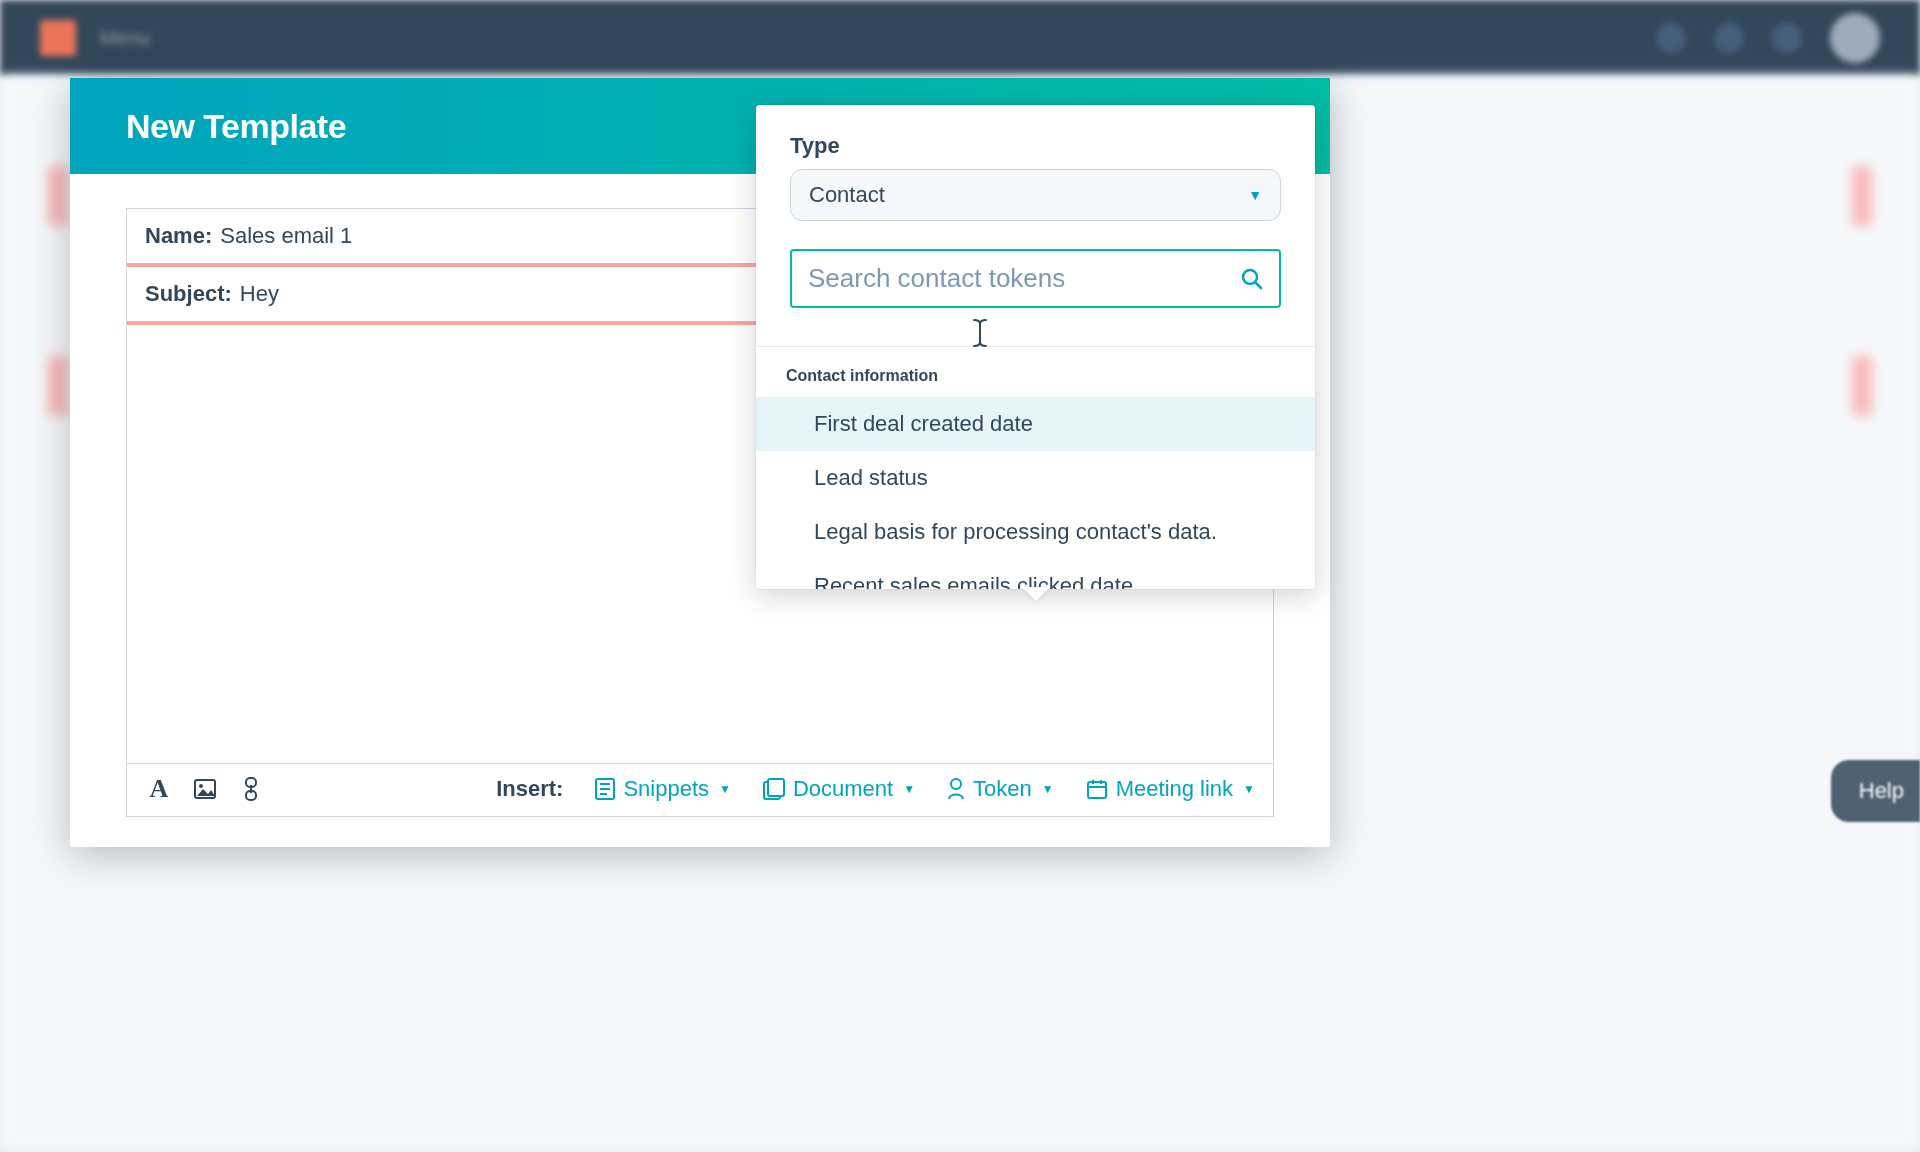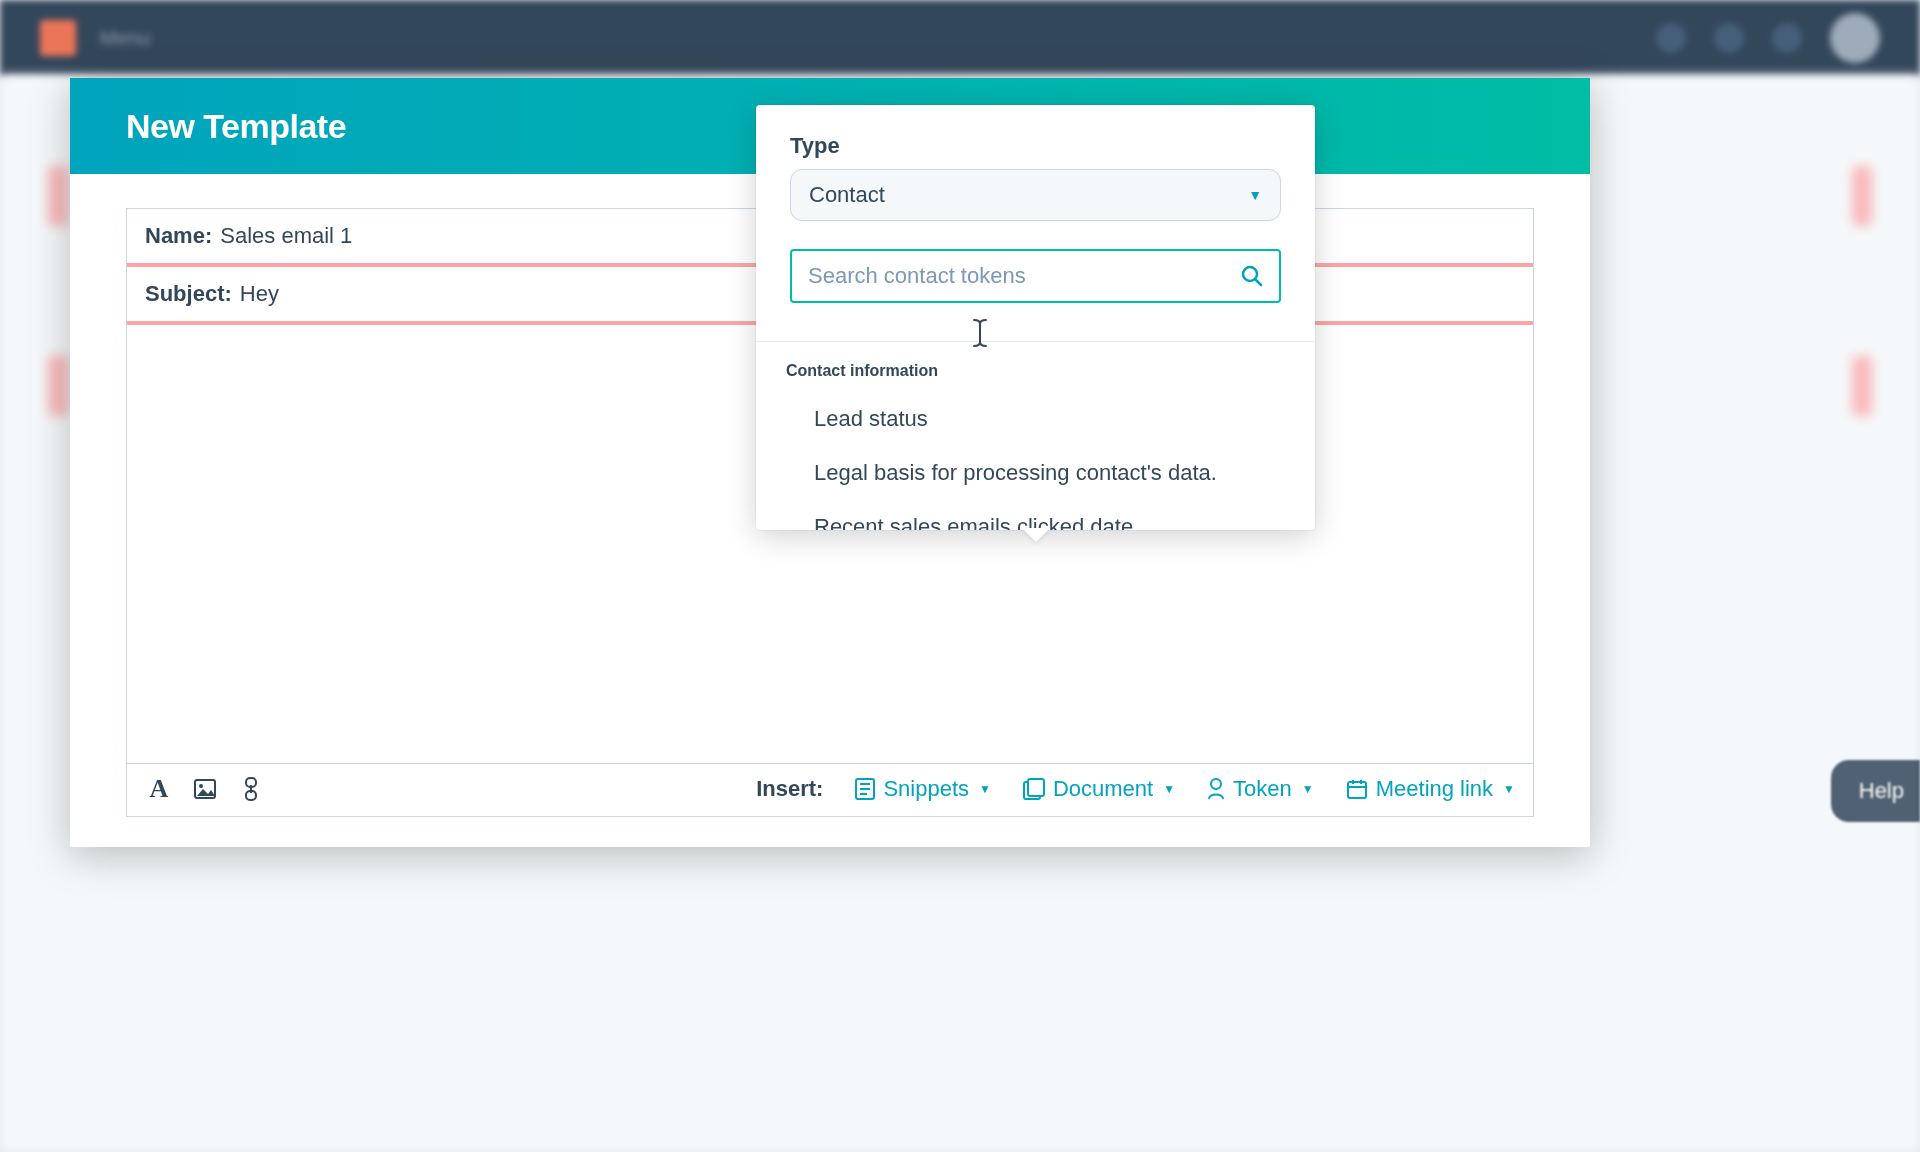--- a/index.html
+++ b/index.html
@@ -24,7 +24,7 @@
   .modal {
     position: absolute;
     left: 70px; top: 78px;
-    width: 1520px;
+    width: 1260px;
     background: #fff;
     box-shadow: 0 8px 40px rgba(0,0,0,0.25);
     border-radius: 2px;

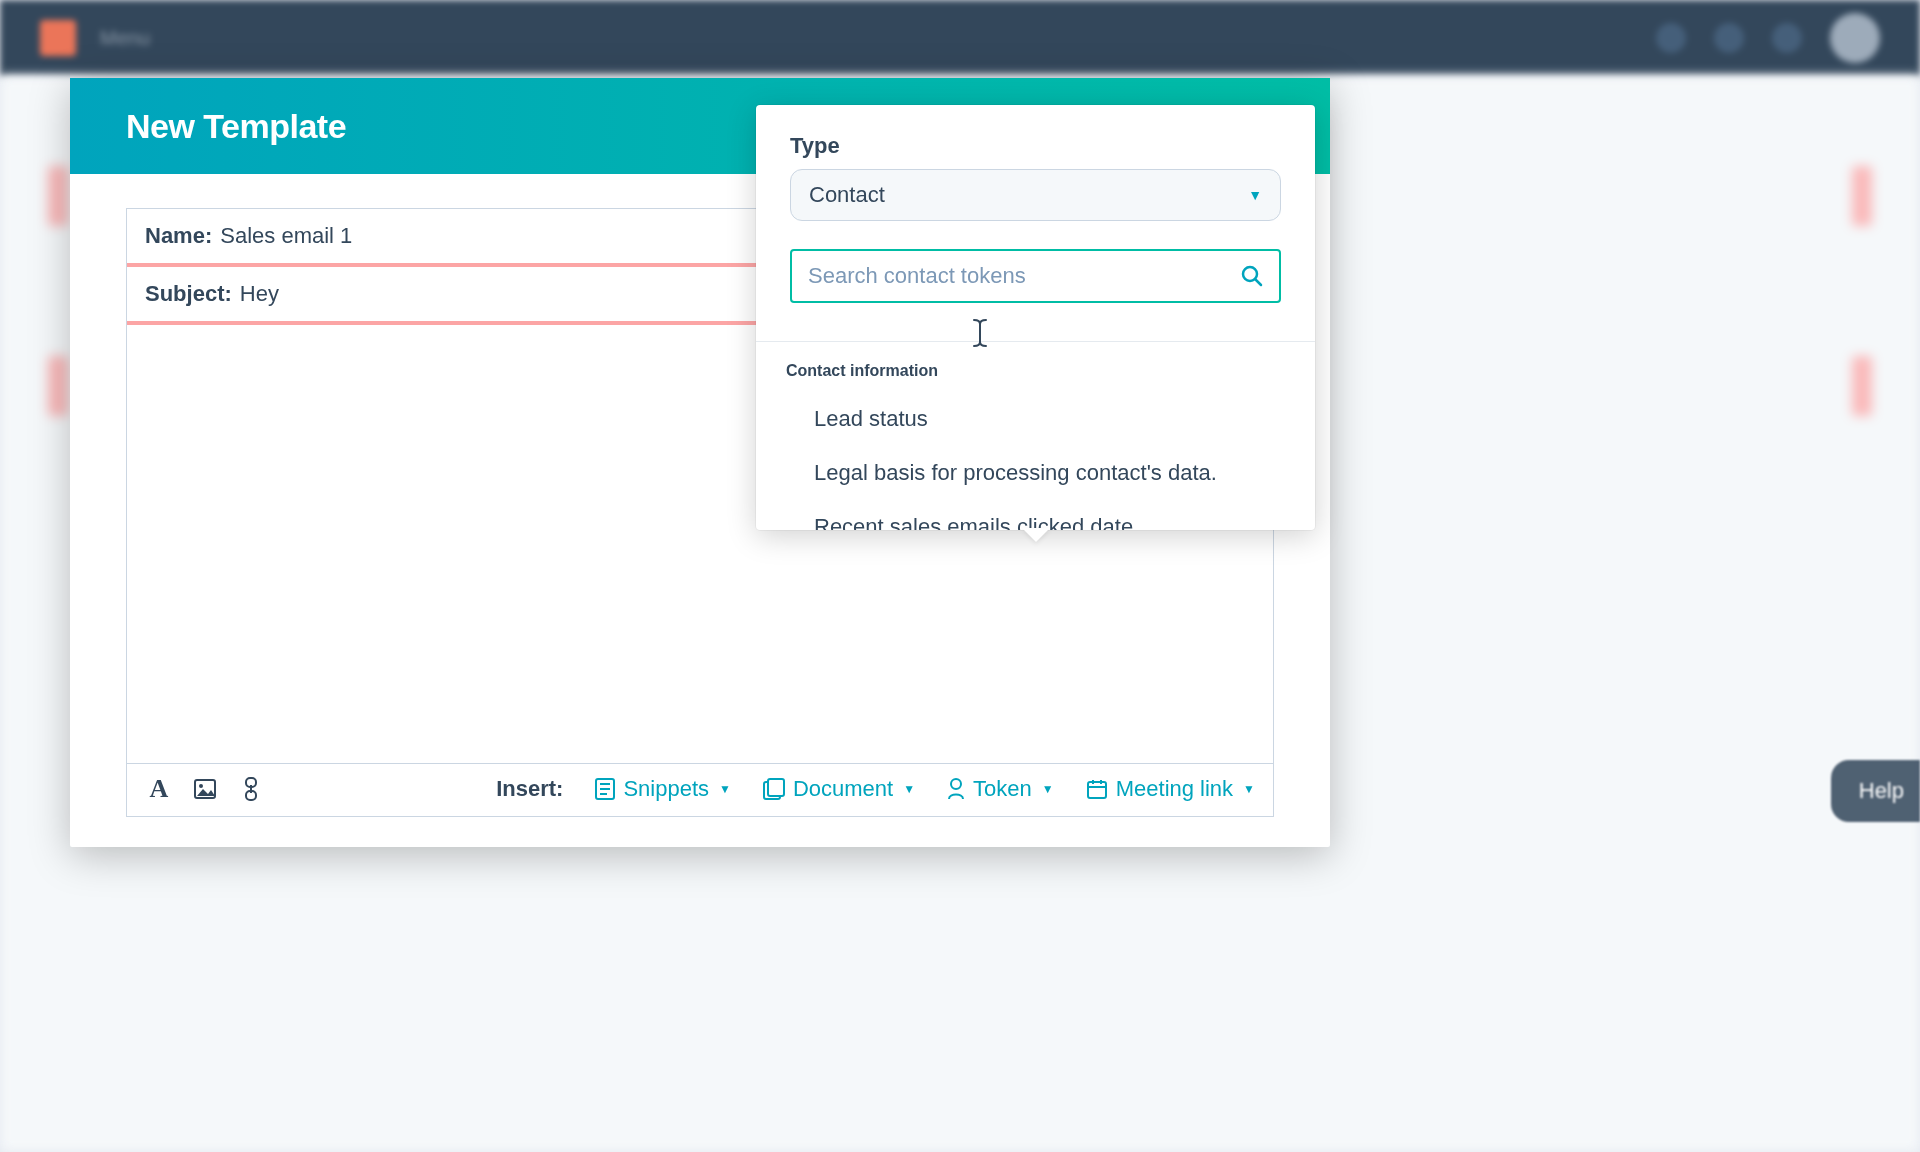--- a/index.html
+++ b/index.html
@@ -101,7 +101,7 @@
     font-size:22px; color:#7c98b6;
   }
   .pop-search input {
-    flex:1; border:none; outline:none; font-size:22px; color:#c2410c;
+    flex:1; border:none; outline:none; font-size:26px; color:#c2410c;
     background:transparent;
   }
   .pop-search input::placeholder { color:#7c98b6; }

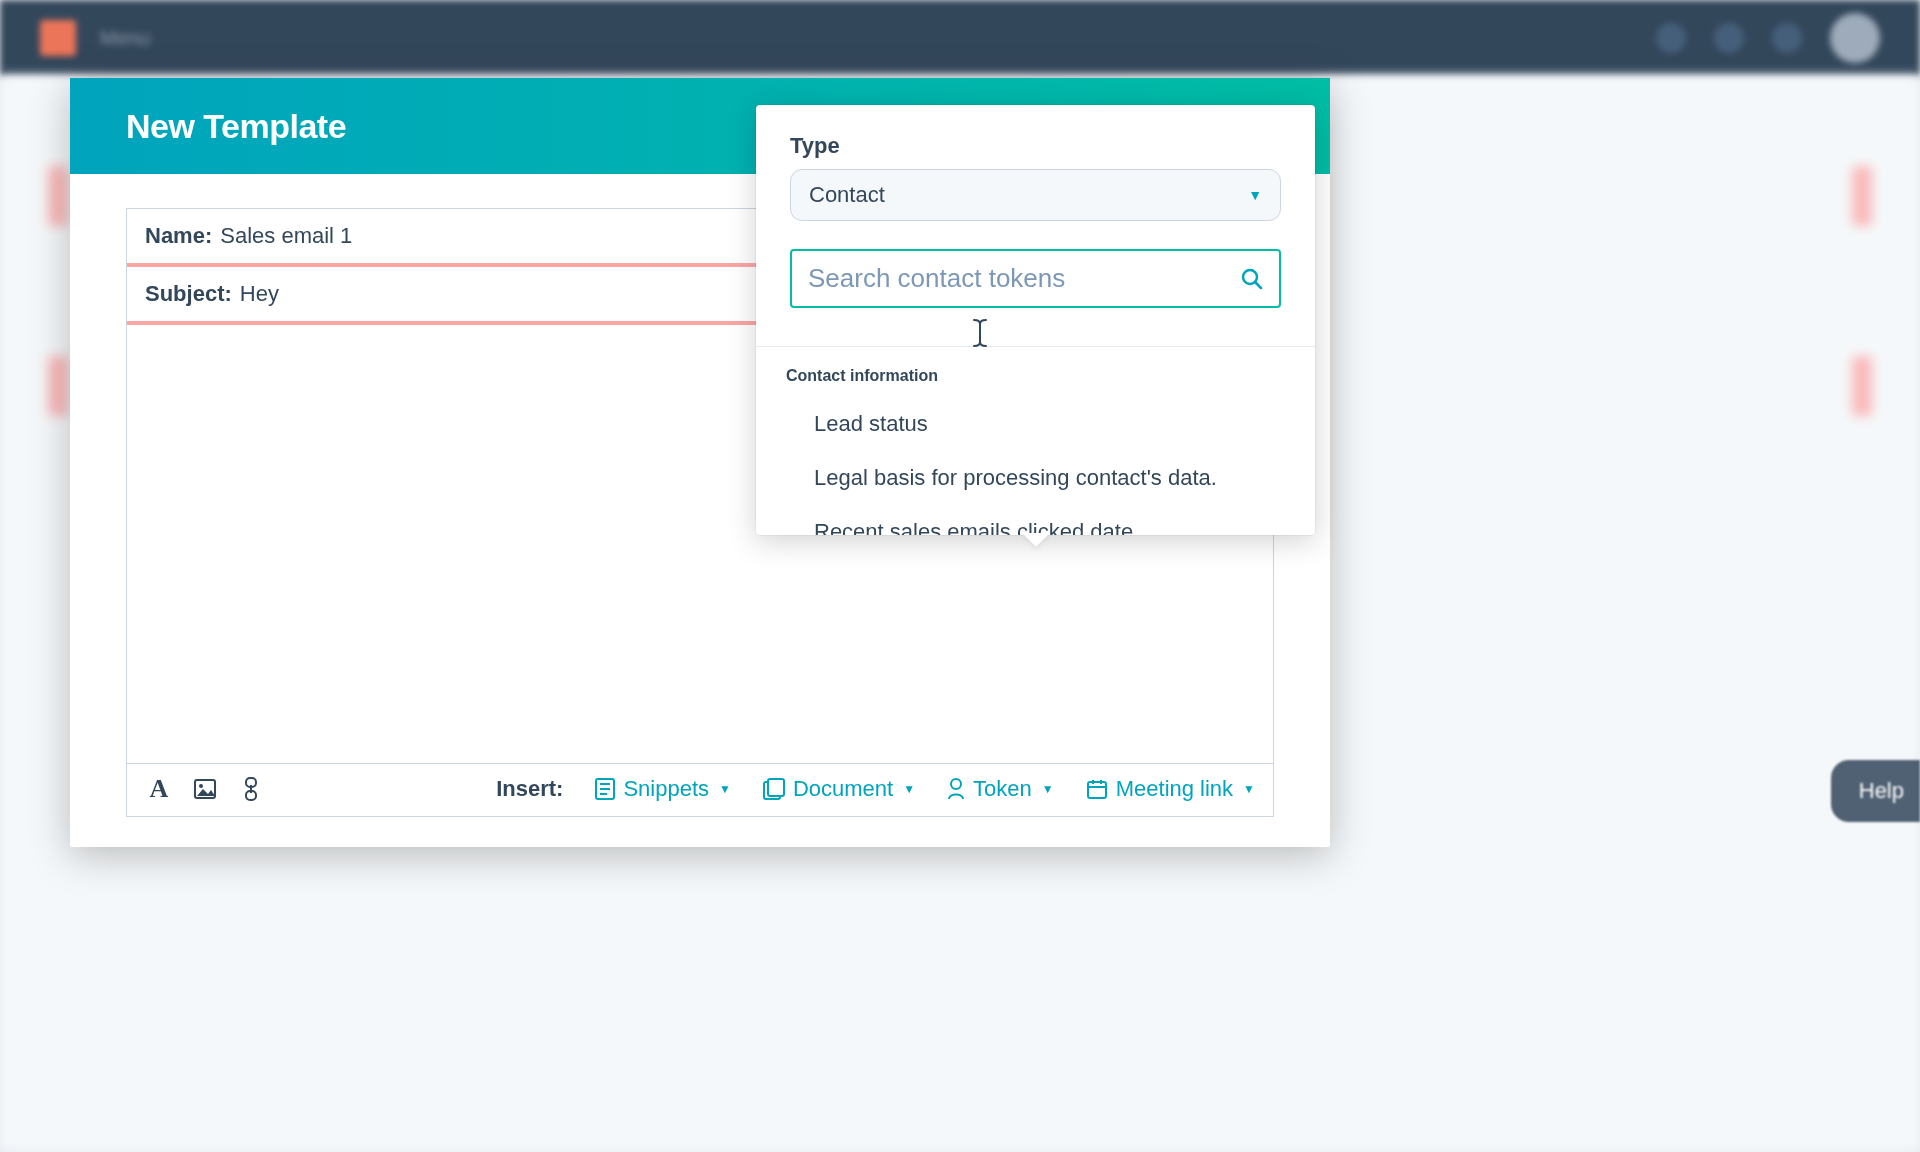--- a/index.html
+++ b/index.html
@@ -251,6 +251,7 @@
   </div>
   <div class="pop-section-label">Contact information</div>
   <div class="token-list" id="token-list">
+      <div class="token-item hover">First deal created date</div>
       <div class="token-item">Lead status</div>
       <div class="token-item">Legal basis for processing contact's data.</div>
       <div class="token-item cut">Recent sales emails clicked date</div>

